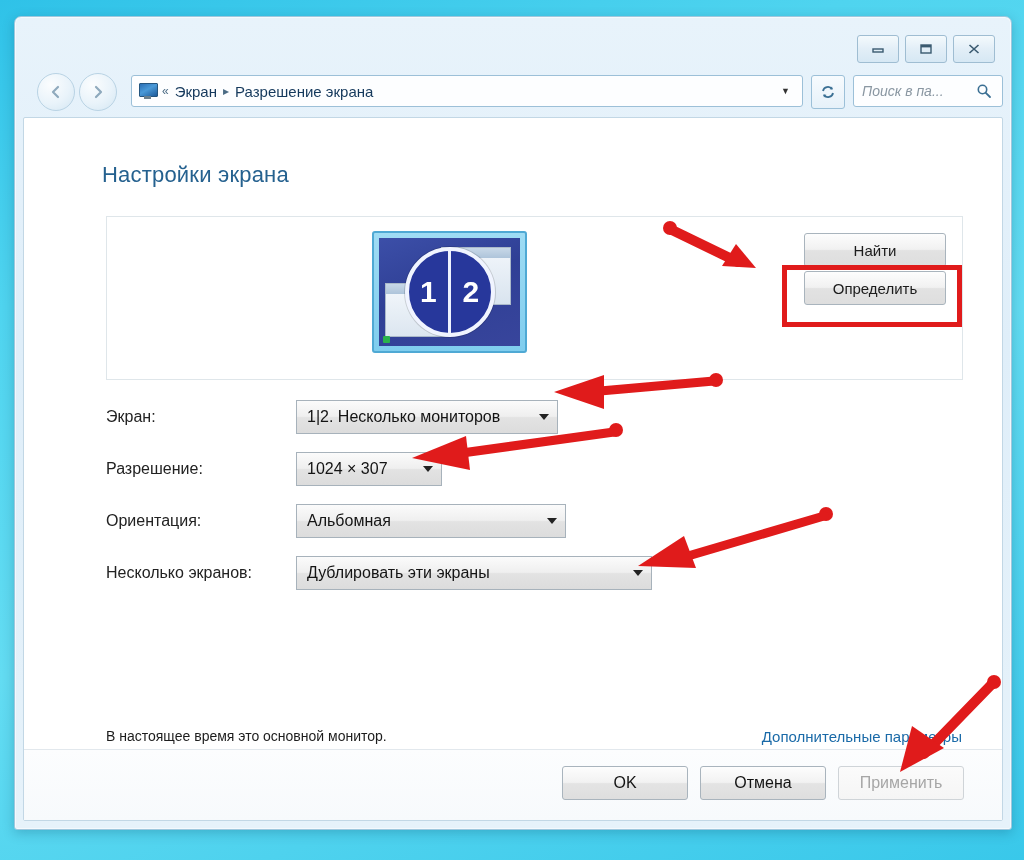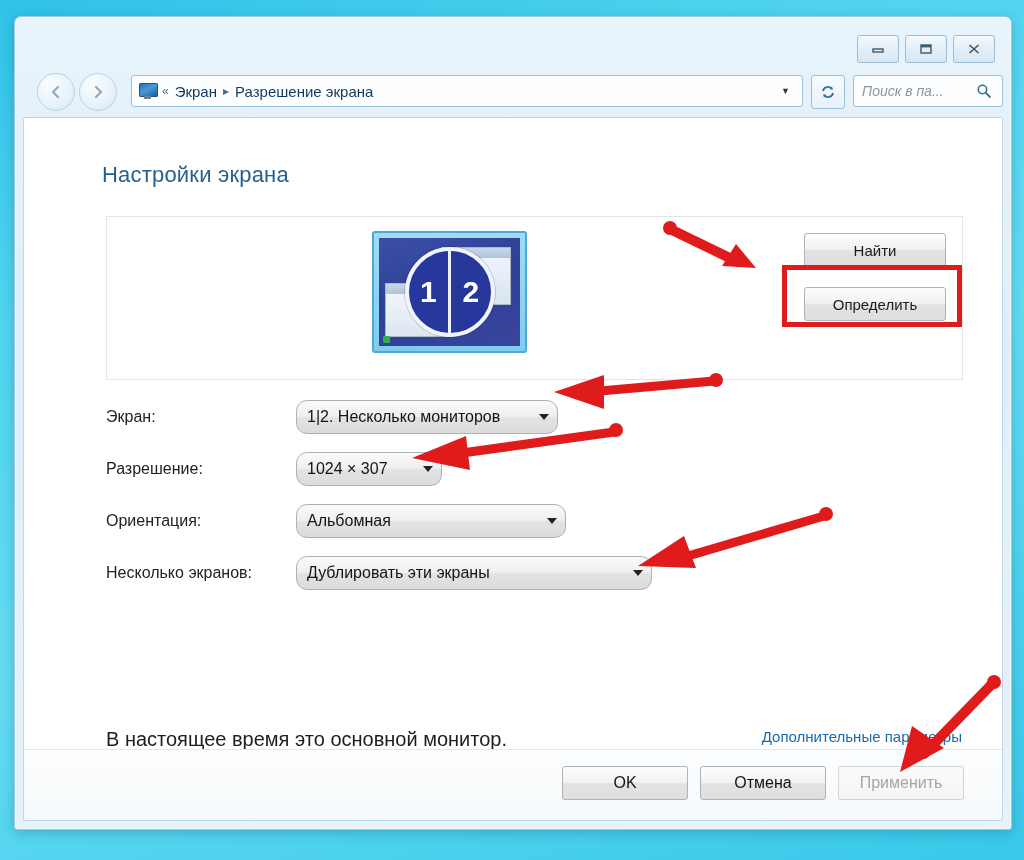--- a/index.html
+++ b/index.html
@@ -127,7 +127,7 @@
     font-size:15px;color:#1c1c1c;
   }
   #btn-find{right:16px;top:16px;}
-  #btn-identify{right:16px;top:70px;}
+  #btn-identify{right:16px;top:54px;}
   .redbox{
     position:absolute;right:0px;top:48px;width:180px;height:62px;
     border:5px solid #e01b1b;box-sizing:border-box;

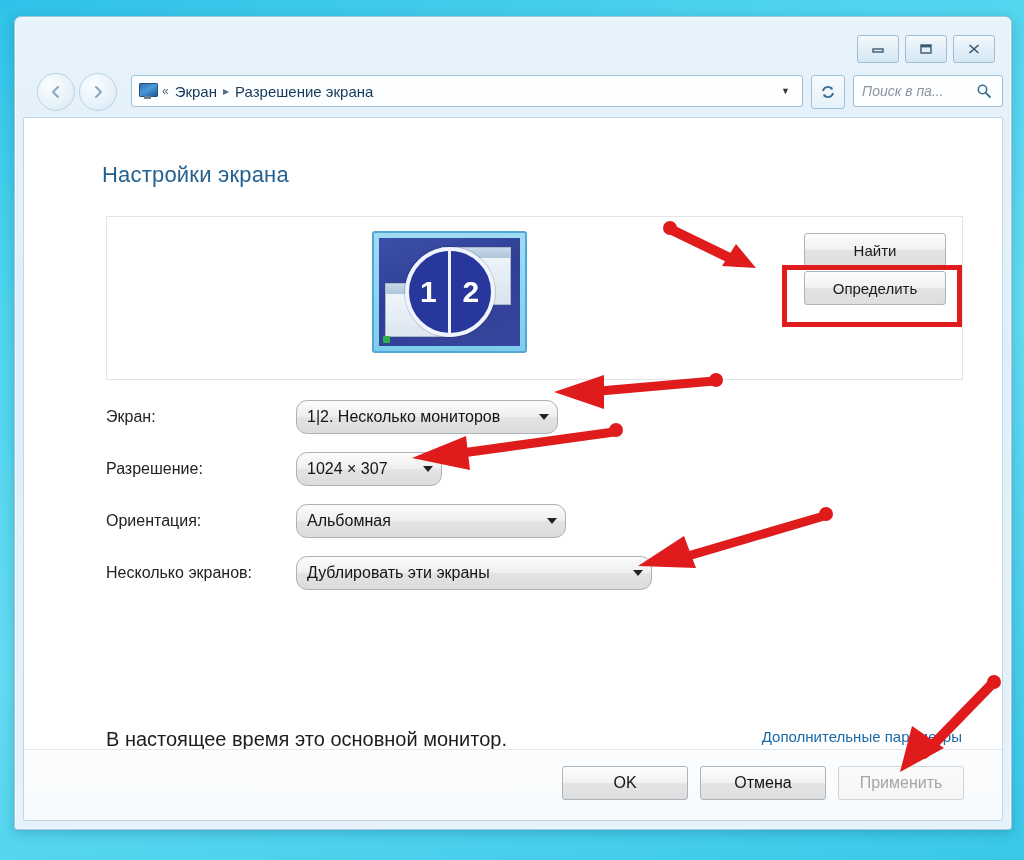--- a/index.html
+++ b/index.html
@@ -138,7 +138,7 @@
   .row{position:relative;height:52px;}
   .row .lbl{position:absolute;left:0;top:12px;font-size:16px;color:#222;}
   .combo{
-    position:absolute;height:34px;border:1px solid #a7b2bb;border-radius:11px;box-sizing:border-box;
+    position:absolute;height:34px;border:1px solid #a7b2bb;border-radius:0;box-sizing:border-box;
     background:linear-gradient(180deg,#fbfbfb 0%,#efefef 48%,#e3e3e3 52%,#dcdcdc 100%);
     display:flex;align-items:center;padding:0 8px 0 10px;
     font-size:16px;color:#141414;

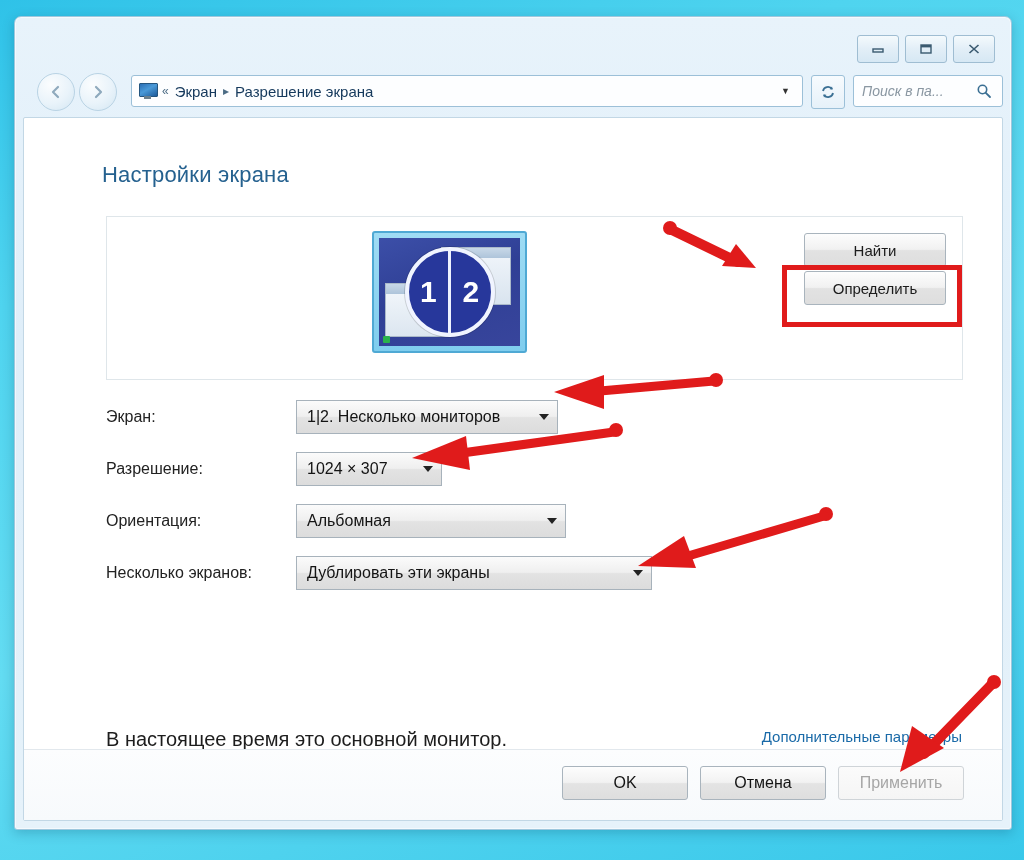--- a/index.html
+++ b/index.html
@@ -155,7 +155,7 @@
 
   
   .noterow{position:absolute;left:82px;top:600px;right:40px;height:26px;}
-  .note{position:absolute;left:0;top:0;font-size:20px;color:#1d1d1d;}
+  .note{position:absolute;left:0;top:0;font-size:14px;color:#1d1d1d;}
   .adv-link{position:absolute;right:0;top:0;font-size:15px;color:#1a6aa8;}
 
   

